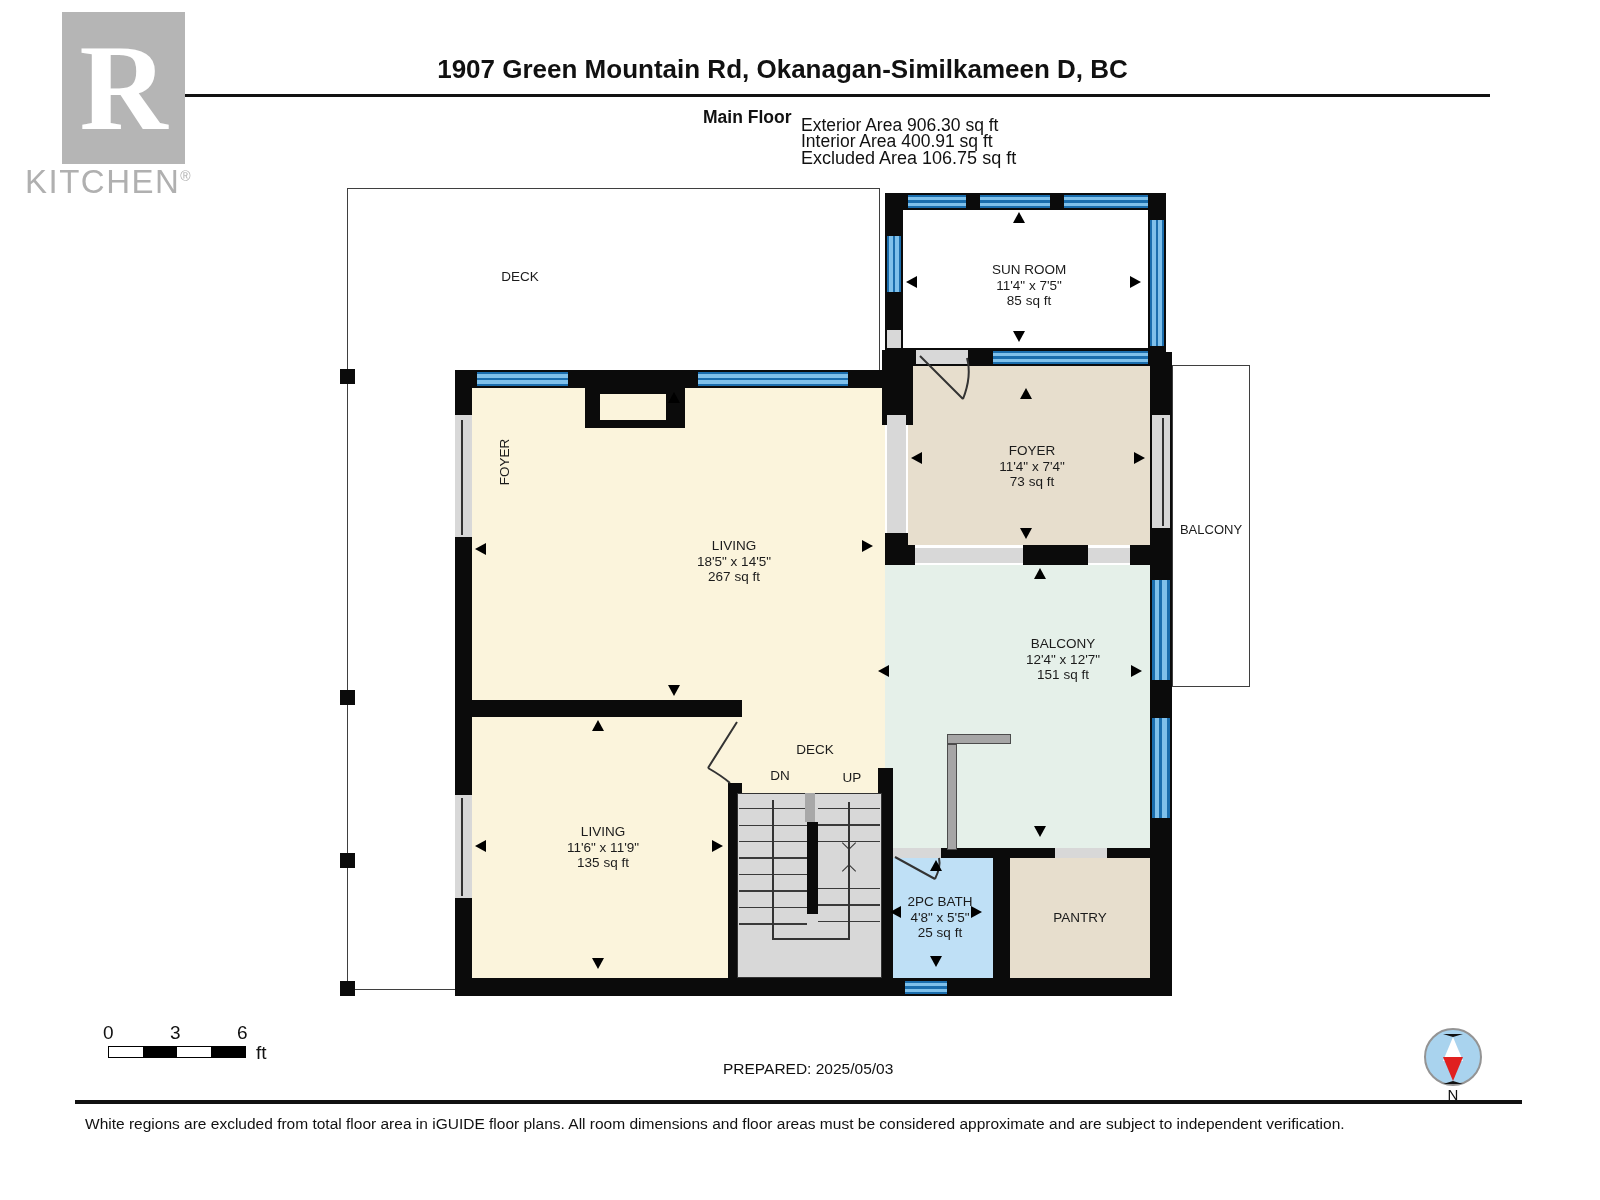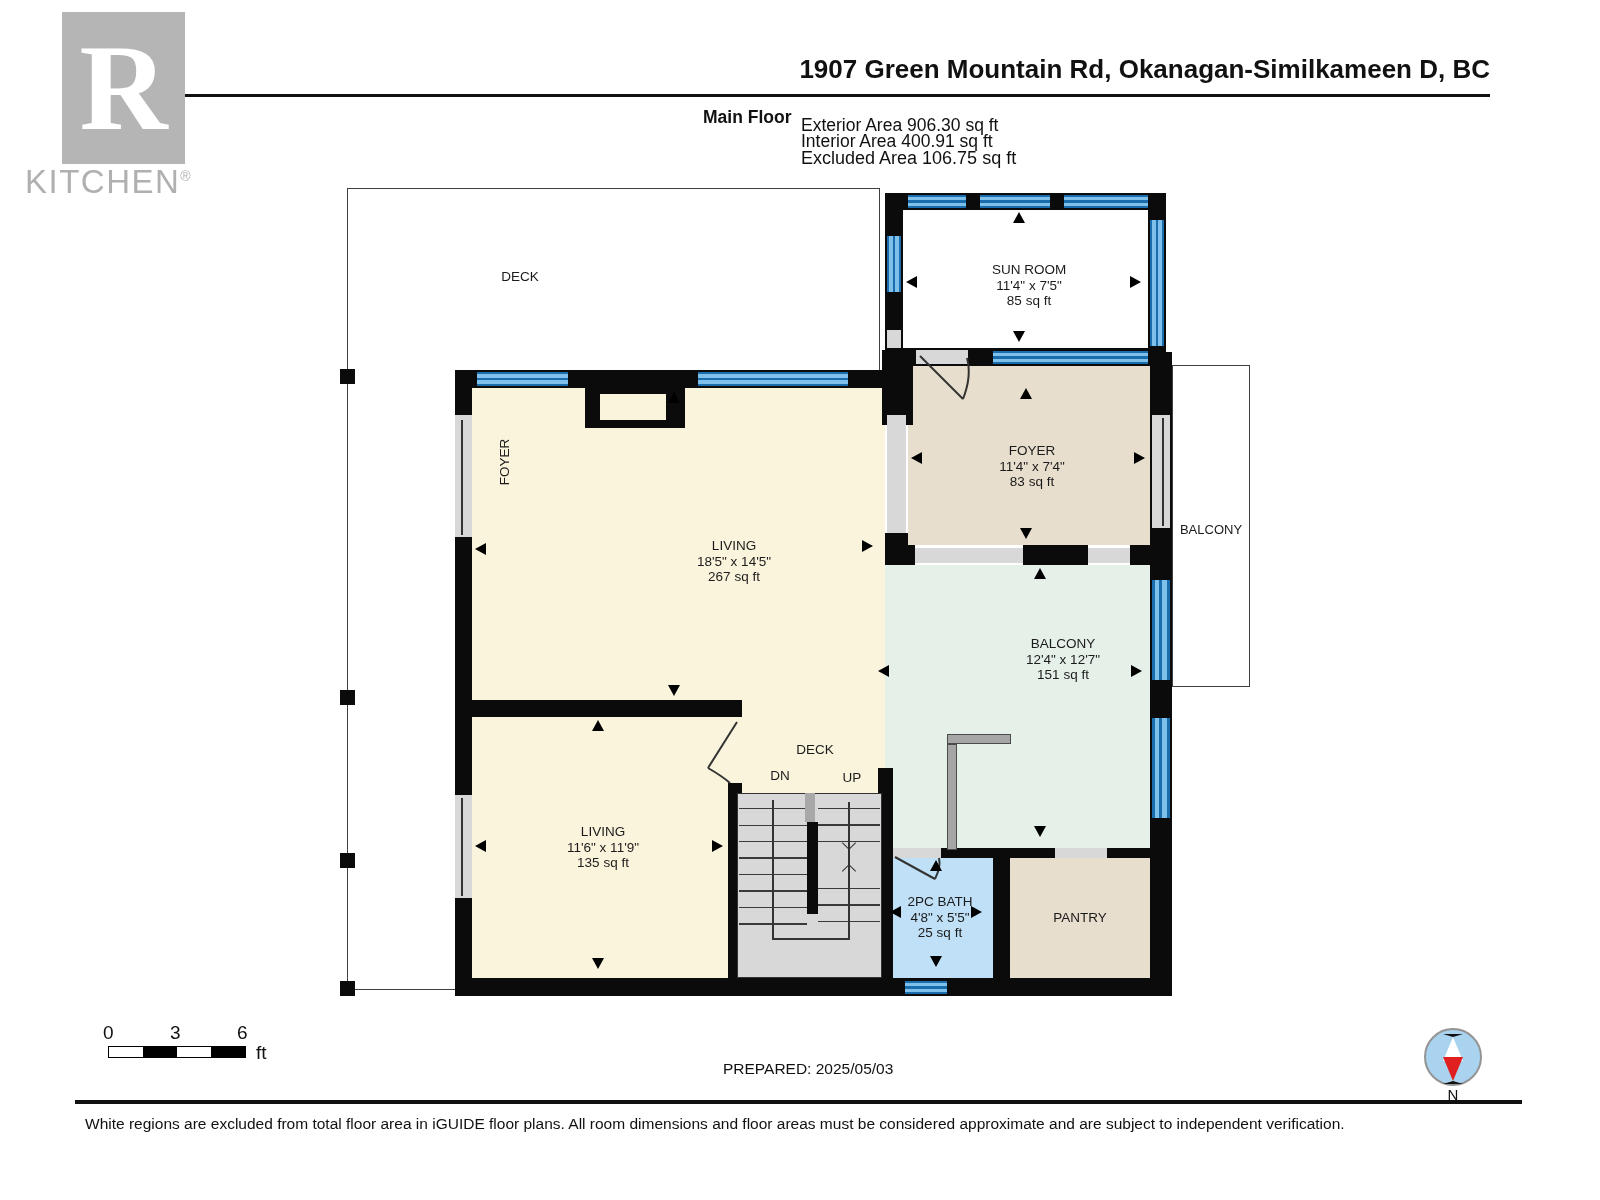--- a/index.html
+++ b/index.html
@@ -47,7 +47,7 @@
   <span>KITCHEN</span><sup style="font-size:14px">®</sup>
 </div>
 
-<div class="abs" style="left:75px;top:54px;width:1415px;text-align:right;font-size:26px;font-weight:bold">1907 Green Mountain Rd, Okanagan-Similkameen D, BC</div>
+<div class="abs" style="left:75px;top:54px;width:1415px;text-align:center;font-size:26px;font-weight:bold">1907 Green Mountain Rd, Okanagan-Similkameen D, BC</div>
 
 <div class="abs" style="left:703px;top:107px;font-size:17.5px;font-weight:bold">Main Floor</div>
 <div class="abs" style="left:801px;top:115px;font-size:17.5px">Exterior Area 906.30 sq ft</div>

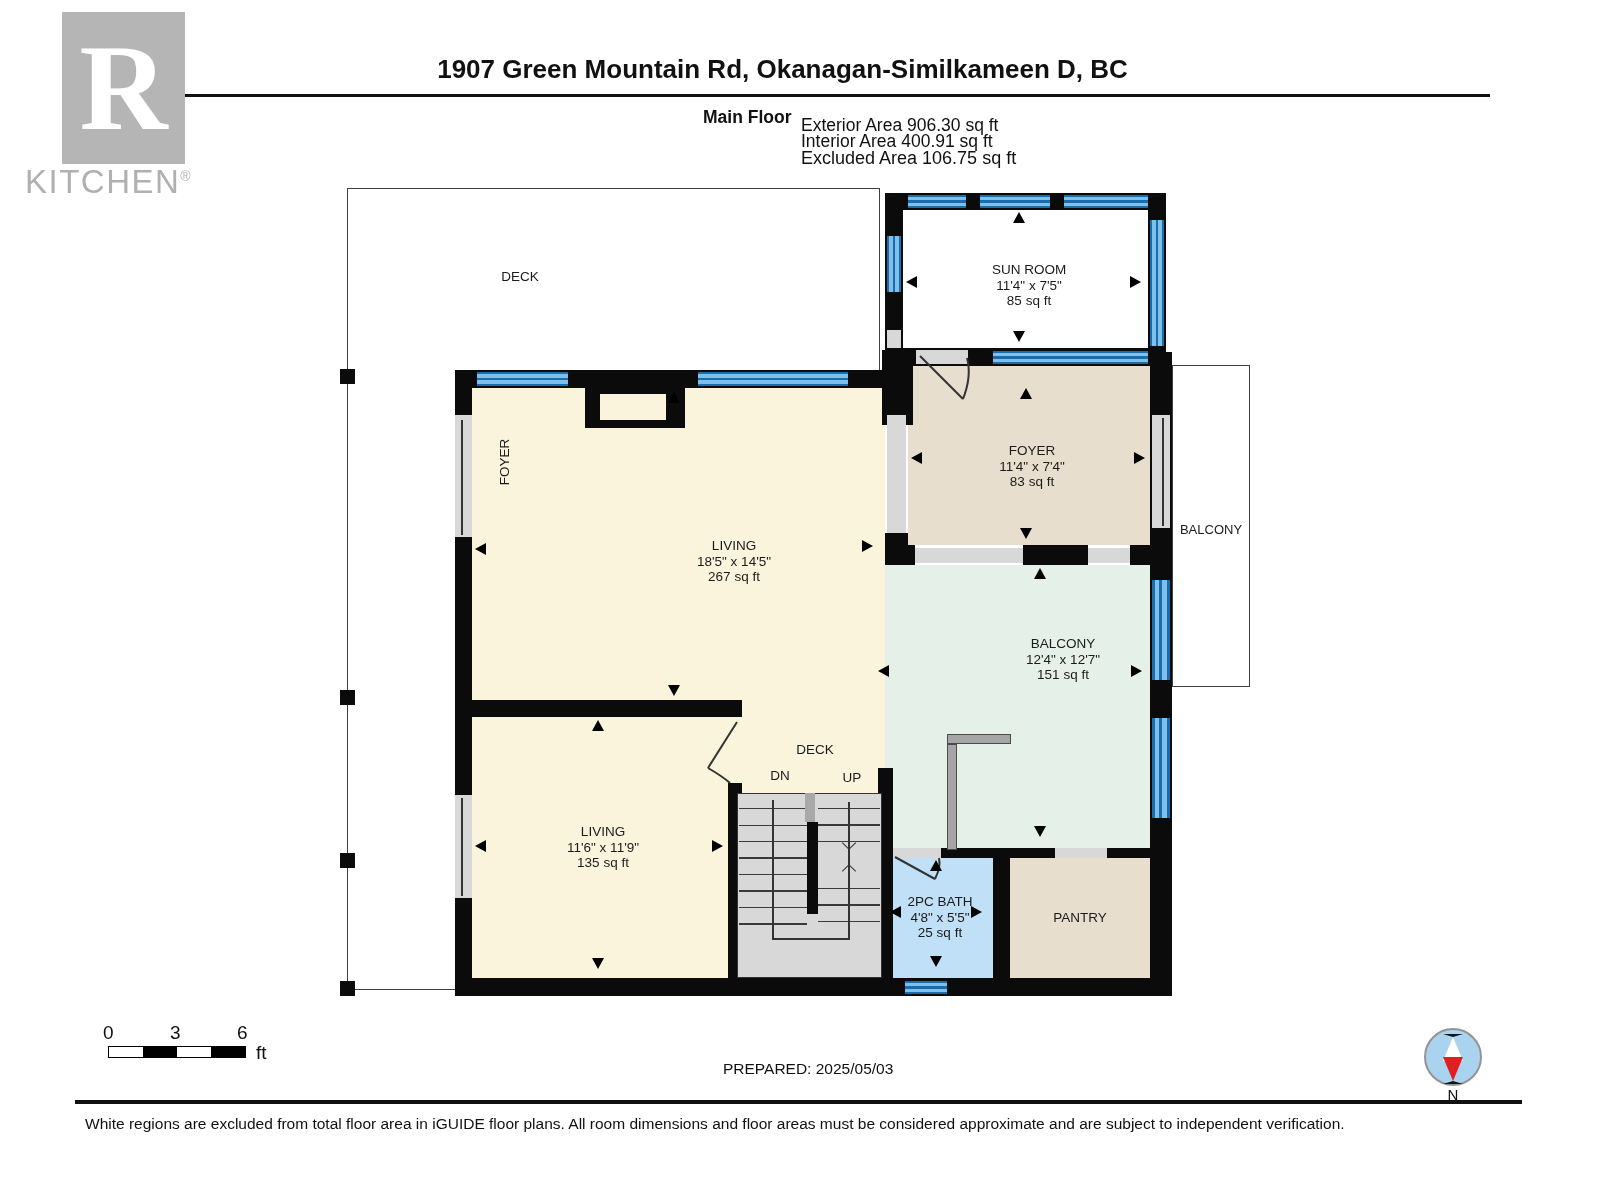--- a/index.html
+++ b/index.html
@@ -185,7 +185,7 @@
 <div class="lbl" style="left:1032px;top:466px">
   <span>FOYER</span>
     <span>11'4" x 7'4"</span>
-    <span>83 sq ft</span>
+    <span>73 sq ft</span>
   </div>
 <div class="lbl" style="left:1211px;top:530px;font-size:13px">
   <span>BALCONY</span>

